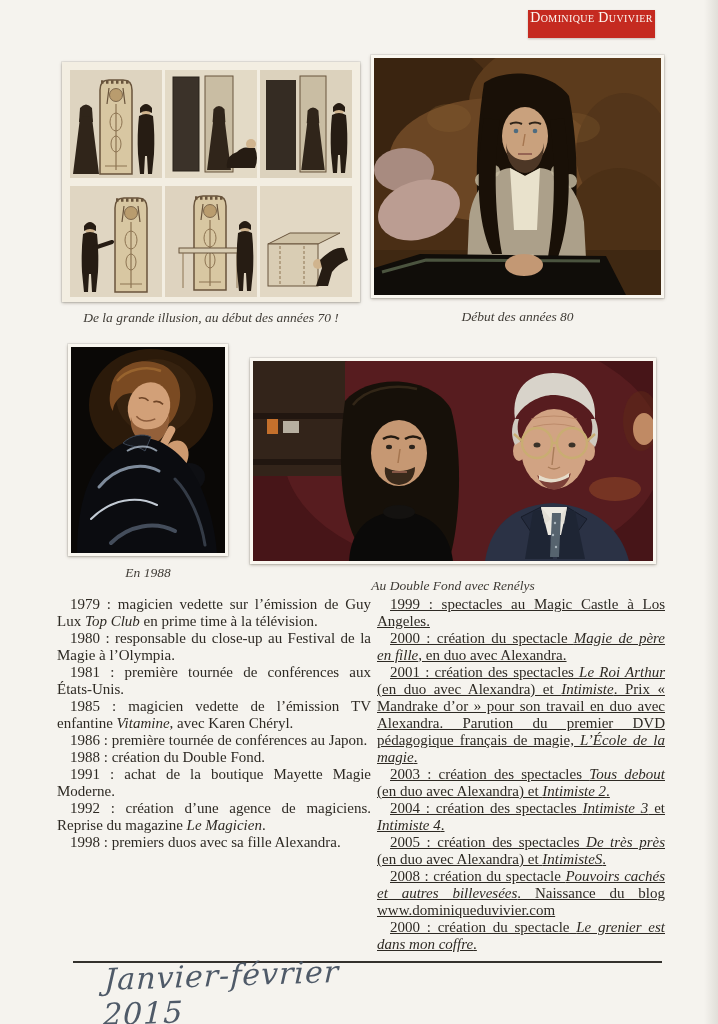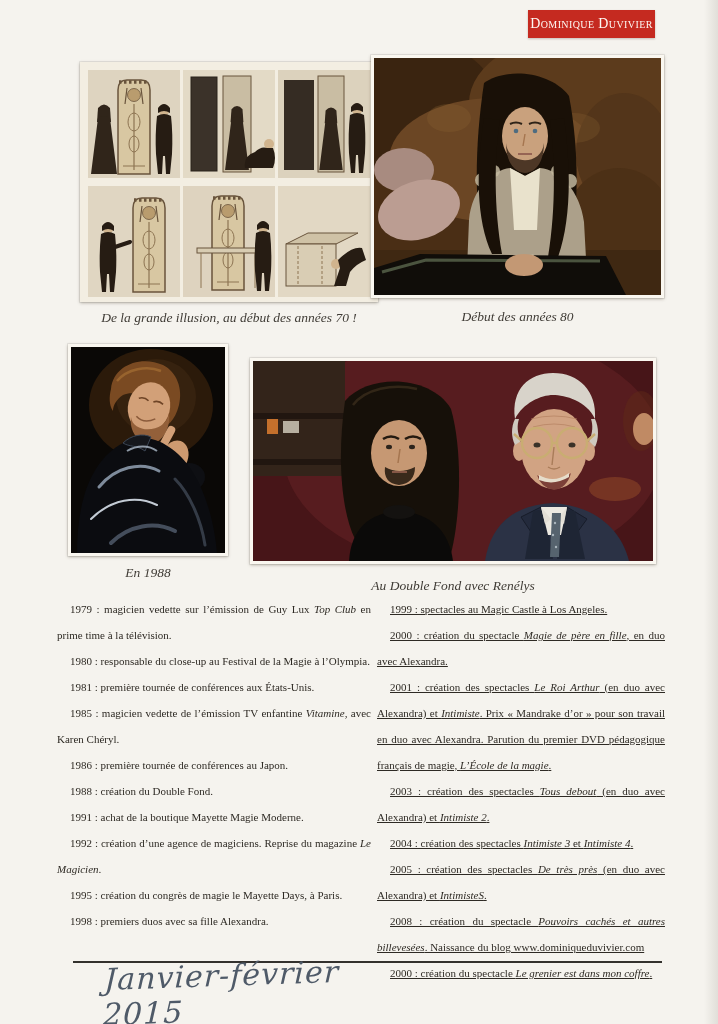--- a/index.html
+++ b/index.html
@@ -25,7 +25,7 @@
     position:absolute;left:528px;top:10px;width:127px;height:28px;
     background:var(--banner-red);
     color:#fdf8f2;font-variant:small-caps;font-size:14px;letter-spacing:.4px;
-    display:flex;align-items:center;justify-content:center;
+    display:flex;justify-content:center;
     box-shadow:0 1px 2px rgba(60,20,10,.25);
   }
   figure{margin:0;position:absolute;}

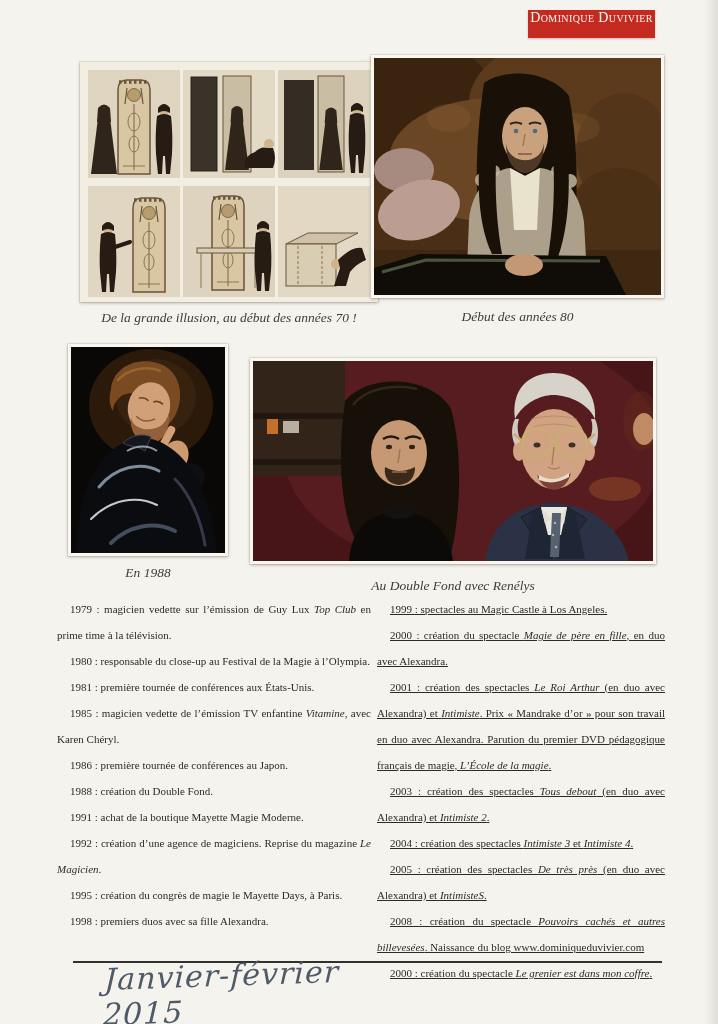--- a/index.html
+++ b/index.html
@@ -38,7 +38,7 @@
   figcaption{
     font-style:italic;font-size:13.5px;color:#3f3b35;text-align:center;
   }
-  .fig-collage{left:80px;top:62px;width:298px;}
+  .fig-collage{left:62px;top:62px;width:298px;}
   .fig-collage .photo-frame{width:298px;height:240px;background:#f3eee2;}
   .fig-collage figcaption{margin-top:8px;}
   .fig-couch{left:371px;top:55px;width:293px;}

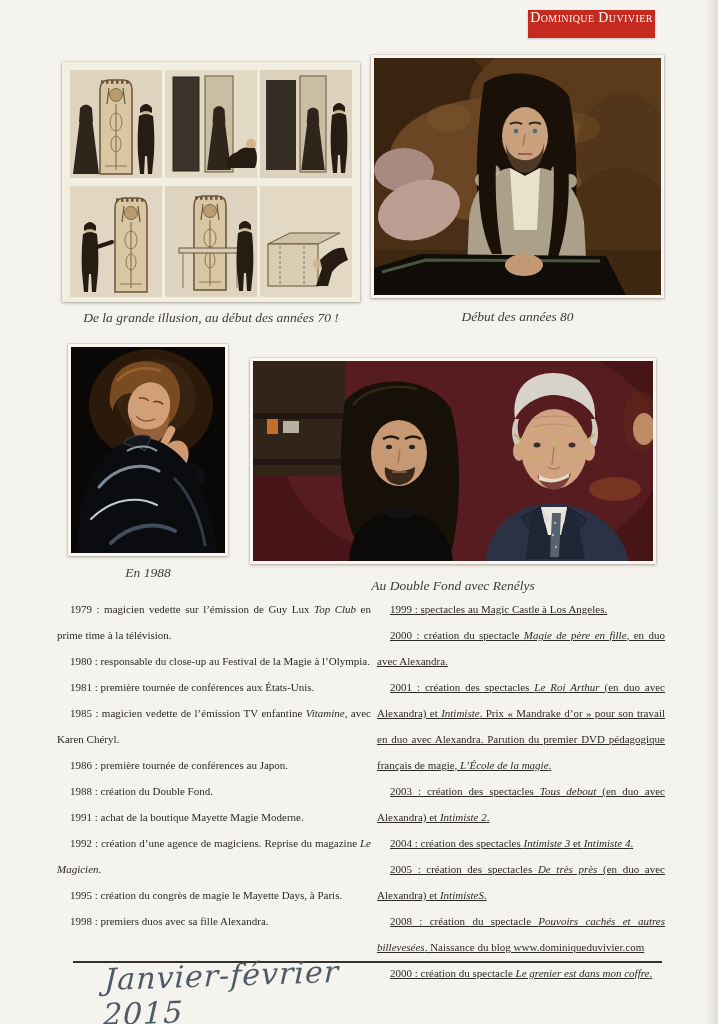--- a/index.html
+++ b/index.html
@@ -52,7 +52,7 @@
   .fig-duo figcaption{margin-top:14px;}
   .col{
     position:absolute;top:596px;
-    font-size:11px;line-height:26px;text-align:justify;
+    font-size:15px;line-height:17px;text-align:justify;
   }
   .col-left{left:57px;width:314px;}
   .col-right{left:377px;width:288px;text-decoration:underline;}

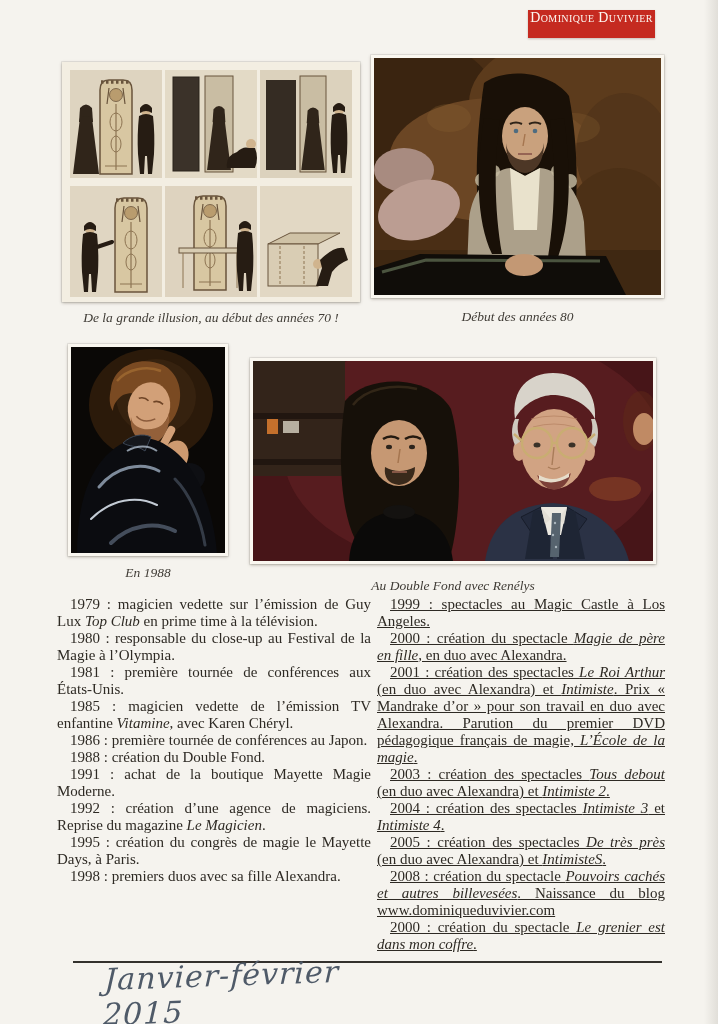--- a/index.html
+++ b/index.html
@@ -312,7 +312,6 @@
       <p class="entry"><span>1988 : création du Double Fond.</span></p>
       <p class="entry"><span>1991 : achat de la boutique Mayette Magie Moderne.</span></p>
       <p class="entry"><span>1992 : création d’une agence de magiciens. Reprise du magazine </span><em>Le Magicien</em><span>.</span></p>
-      <p class="entry"><span>1995 : création du congrès de magie le Mayette Days, à Paris.</span></p>
       <p class="entry"><span>1998 : premiers duos avec sa fille Alexandra.</span></p>
     </div>
   <div class="col col-right">

